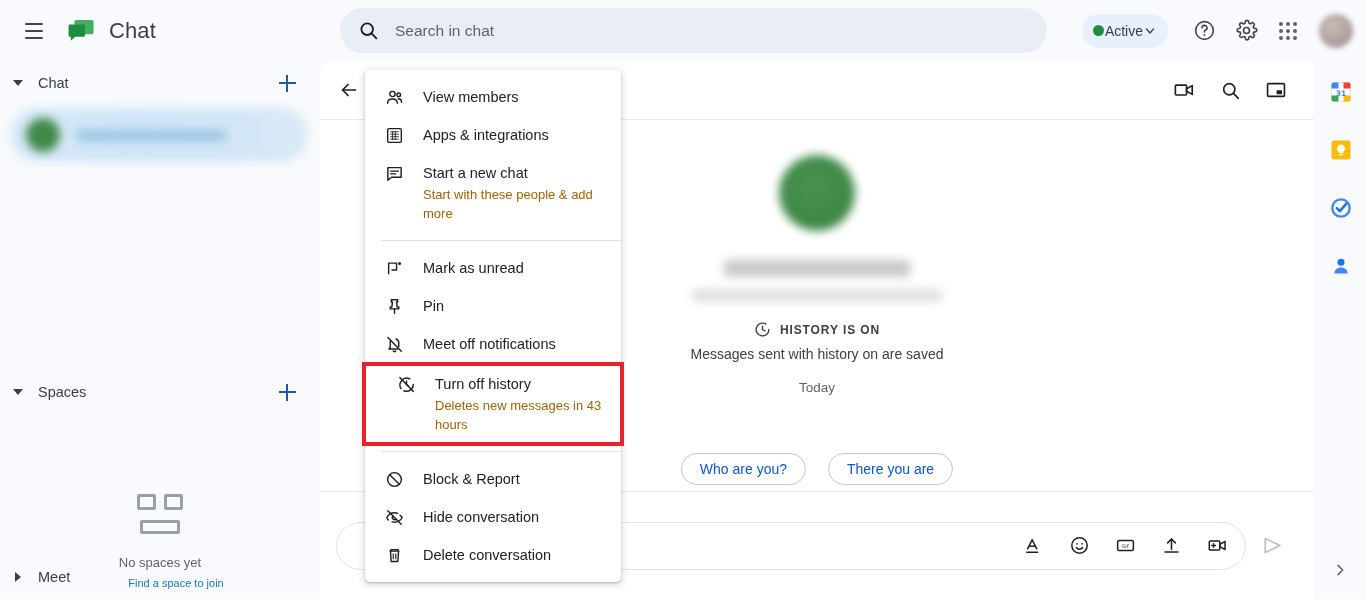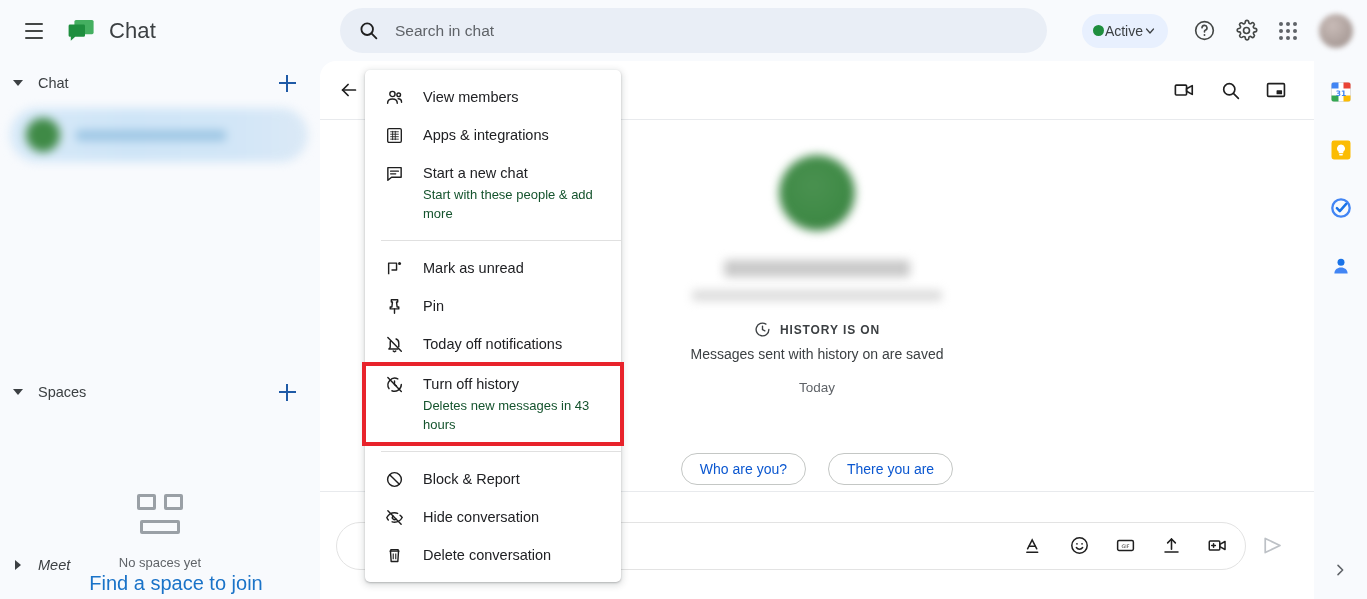--- a/index.html
+++ b/index.html
@@ -209,7 +209,7 @@
   .mi-ic { width: 22px; flex: none; margin-top: 1px; display: flex; justify-content: center; }
   .mi-txt { margin-left: 18px; }
   .mi-label { font-size: 14.5px; color: #202124; line-height: 20px; }
-  .mi-desc { font-size: 13px; color: #14532d; line-height: 19px; margin-top: 2px; max-width: 178px; }
+  .mi-desc { font-size: 13px; color: #a16207; line-height: 19px; margin-top: 2px; max-width: 178px; }
   .mdiv { height: 1px; background: #e0e0e0; margin: 8px 0 8px 16px; }
   .mi.highlight {
     outline: 4px solid #e8232b; outline-offset: -1px;

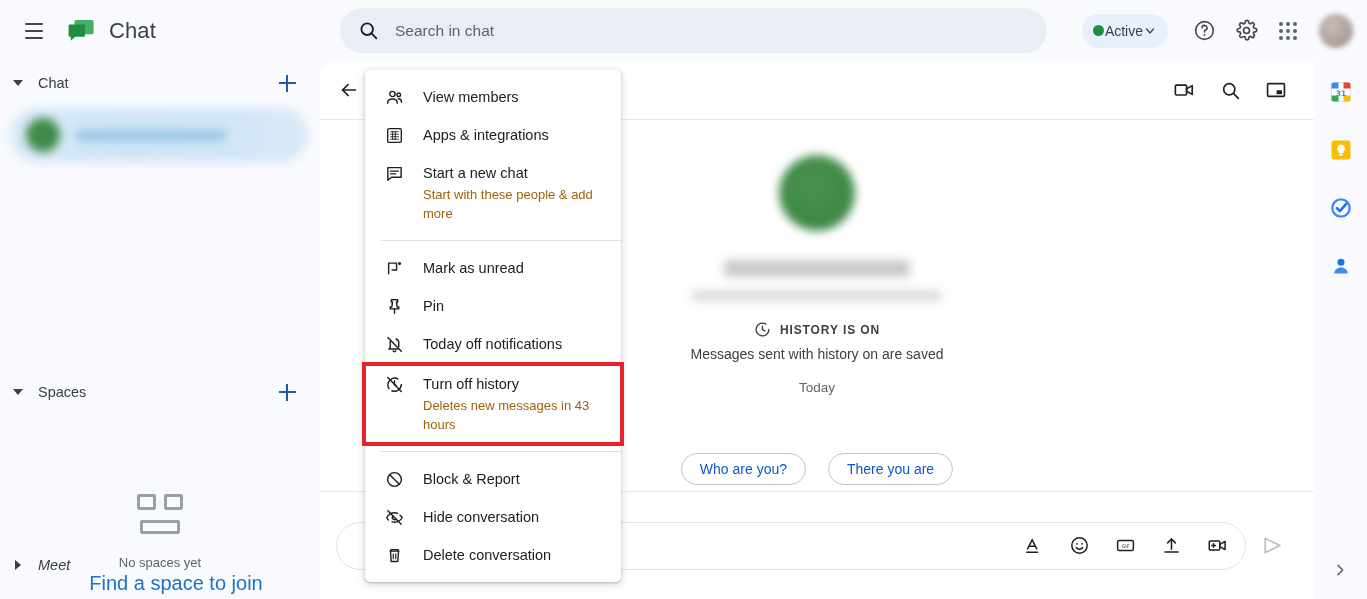--- a/index.html
+++ b/index.html
@@ -576,7 +576,7 @@
         </svg>
       </span>
       <span class="mi-txt">
-        <span class="mi-label">Today off notifications</span>
+        <span class="mi-label">Meet off notifications</span>
       </span>
     </div>
 

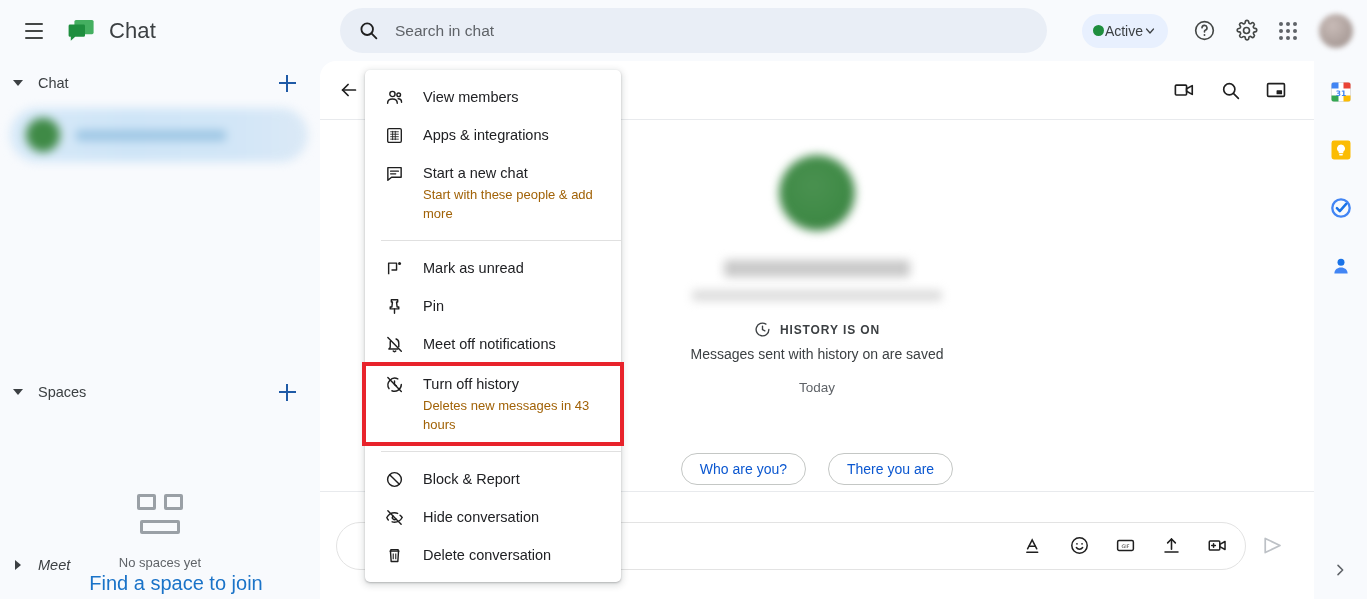--- a/index.html
+++ b/index.html
@@ -214,6 +214,7 @@
   .mi.highlight {
     outline: 4px solid #e8232b; outline-offset: -1px;
     margin: 2px 0;
+    justify-content: flex-end;
   }
   svg { display: block; }
 </style>

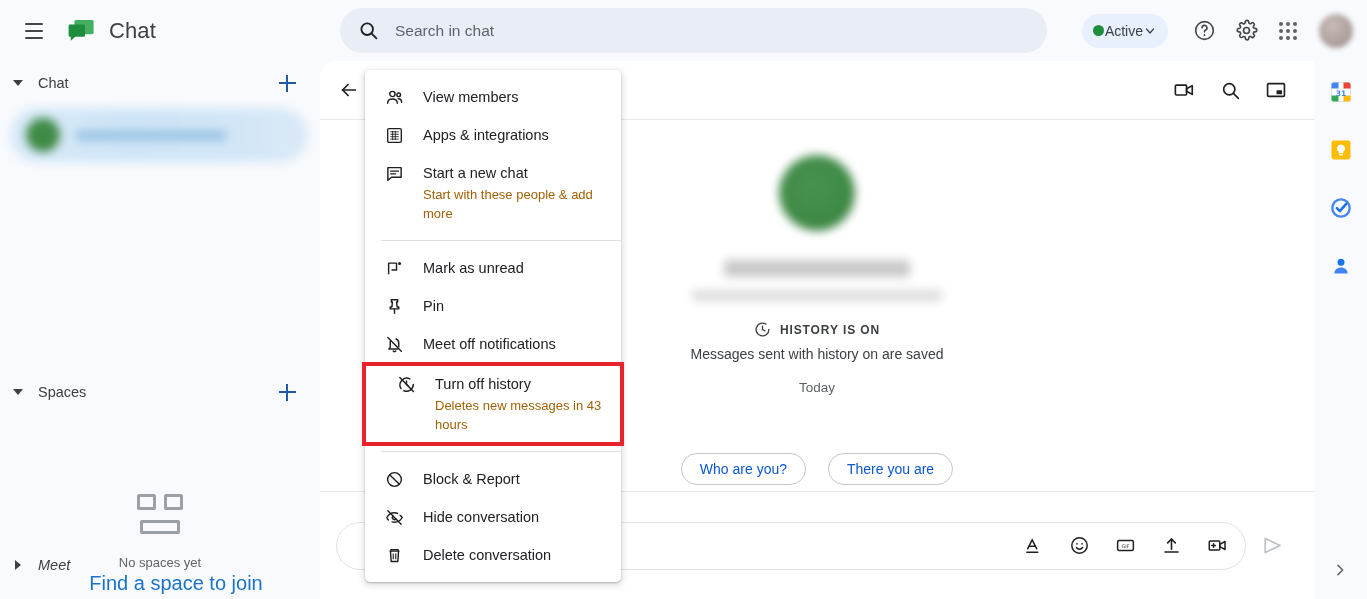--- a/index.html
+++ b/index.html
@@ -116,7 +116,7 @@
   .spaces-empty .t1 { font-size: 13px; color: #5f6368; line-height: 21px; }
   .spaces-empty .t2 { font-size: 20px; color: #1a73c8; line-height: 21px; cursor: pointer; margin-left: 32px; }
 
-  .meet-head { position: absolute; left: 0; bottom: 12px; width: 320px; font-style: italic; }
+  .meet-head { position: absolute; left: 0; bottom: 0; width: 320px; }
 
   
   .pane {

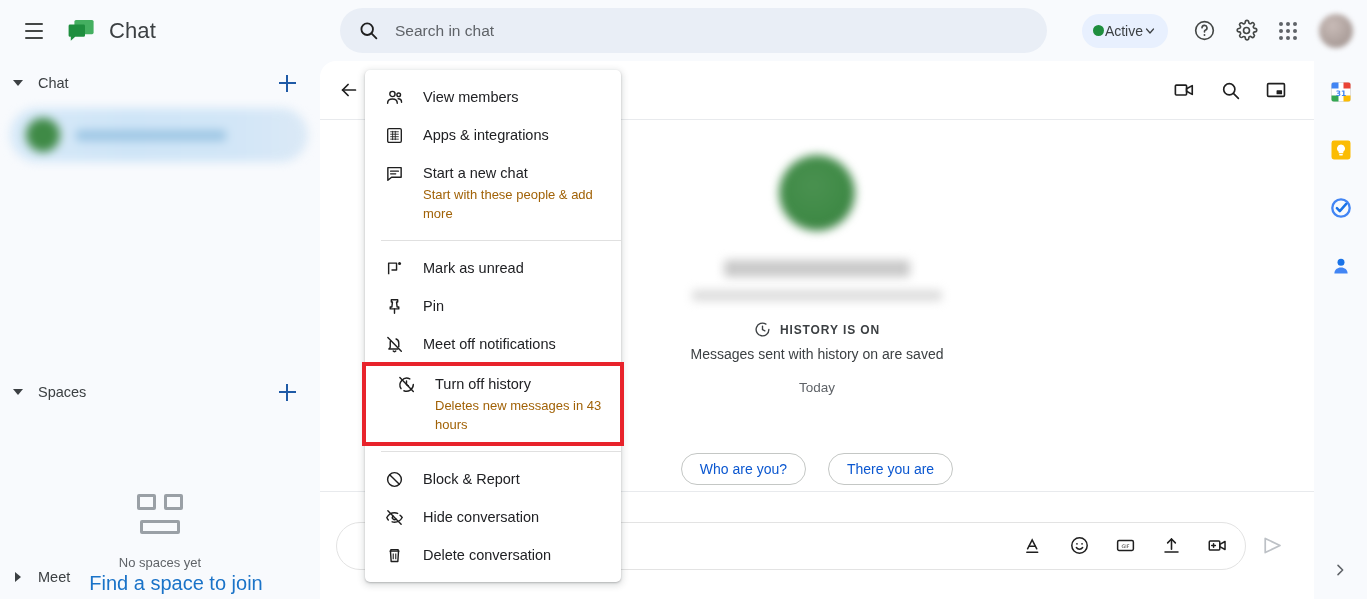--- a/index.html
+++ b/index.html
@@ -114,7 +114,7 @@
   .sg2 { right: 0; top: 0; width: 19px; height: 16px; }
   .sg3 { left: 3px; bottom: 0; width: 40px; height: 14px; }
   .spaces-empty .t1 { font-size: 13px; color: #5f6368; line-height: 21px; }
-  .spaces-empty .t2 { font-size: 20px; color: #1a73c8; line-height: 21px; cursor: pointer; margin-left: 32px; }
+  .spaces-empty .t2 { font-size: 11px; color: #1a73c8; line-height: 21px; cursor: pointer; margin-left: 32px; }
 
   .meet-head { position: absolute; left: 0; bottom: 0; width: 320px; }
 

